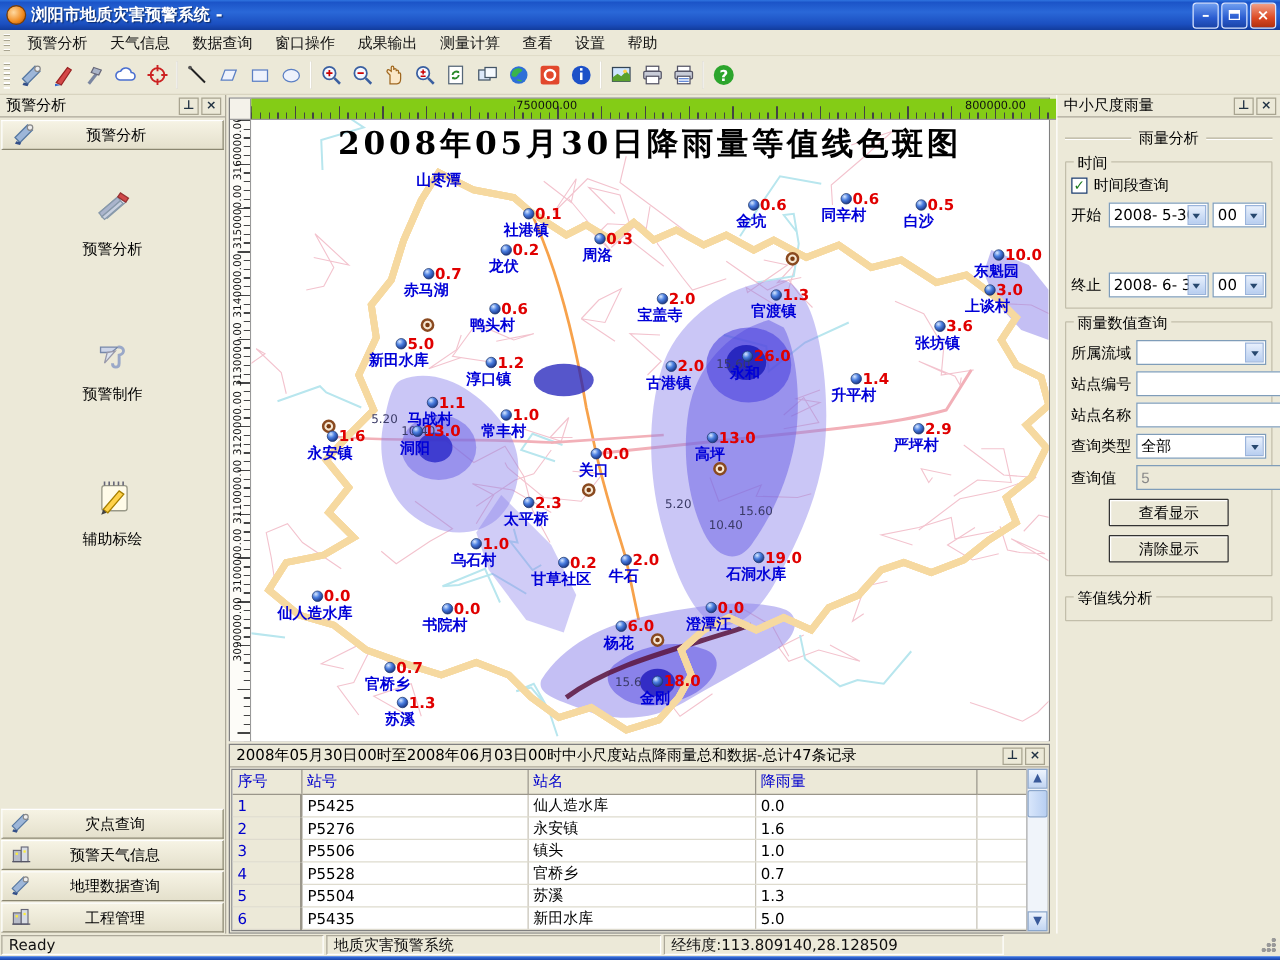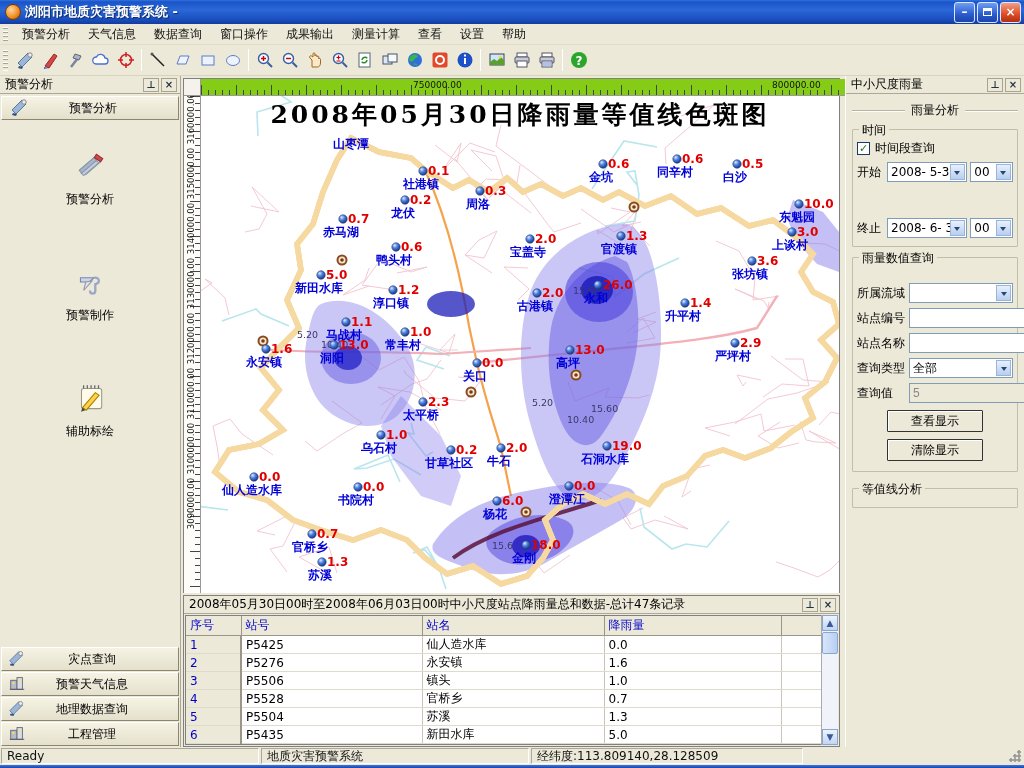--- a/index.html
+++ b/index.html
@@ -865,7 +865,7 @@
 
       <div class="grp">
         <span class="legend">雨量数值查询</span>
-        <div class="frm-row" style="margin-top:15px;">
+        <div class="frm-row" style="margin-top:4px;">
           <span class="lbl">所属流域</span>
           <div class="combo" style="flex:1;">
               <span class="arrow-btn"></span>

